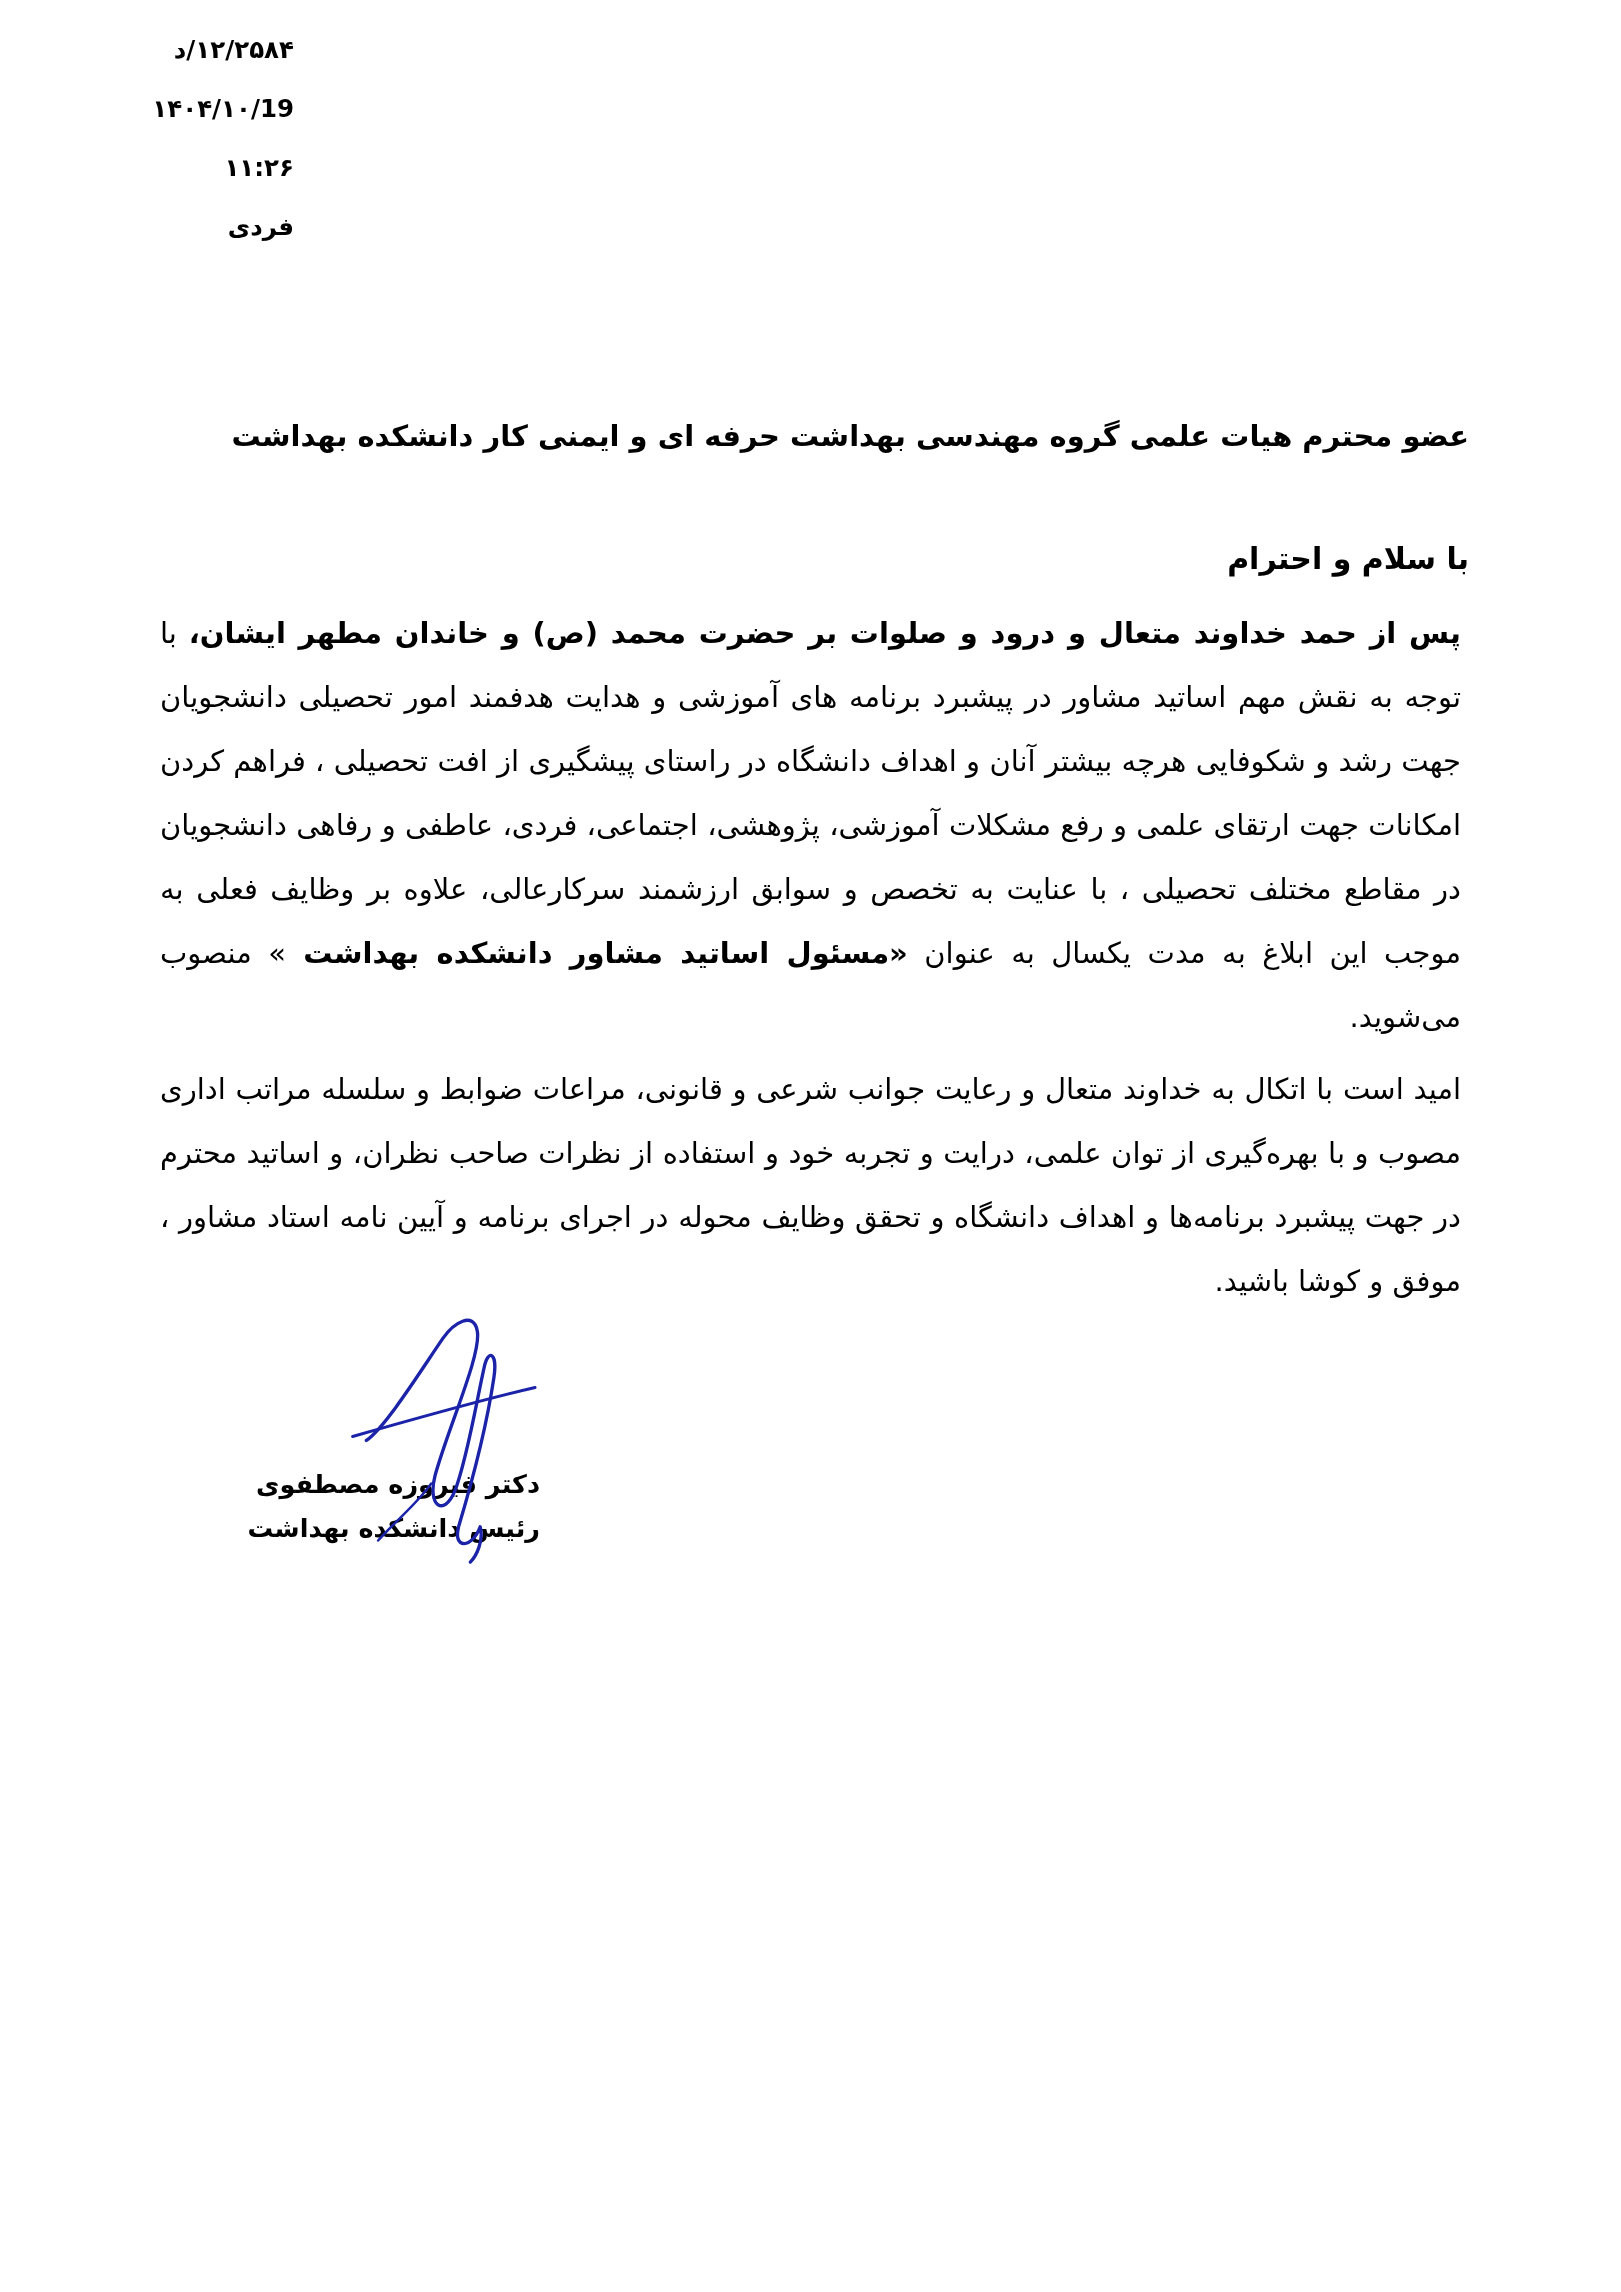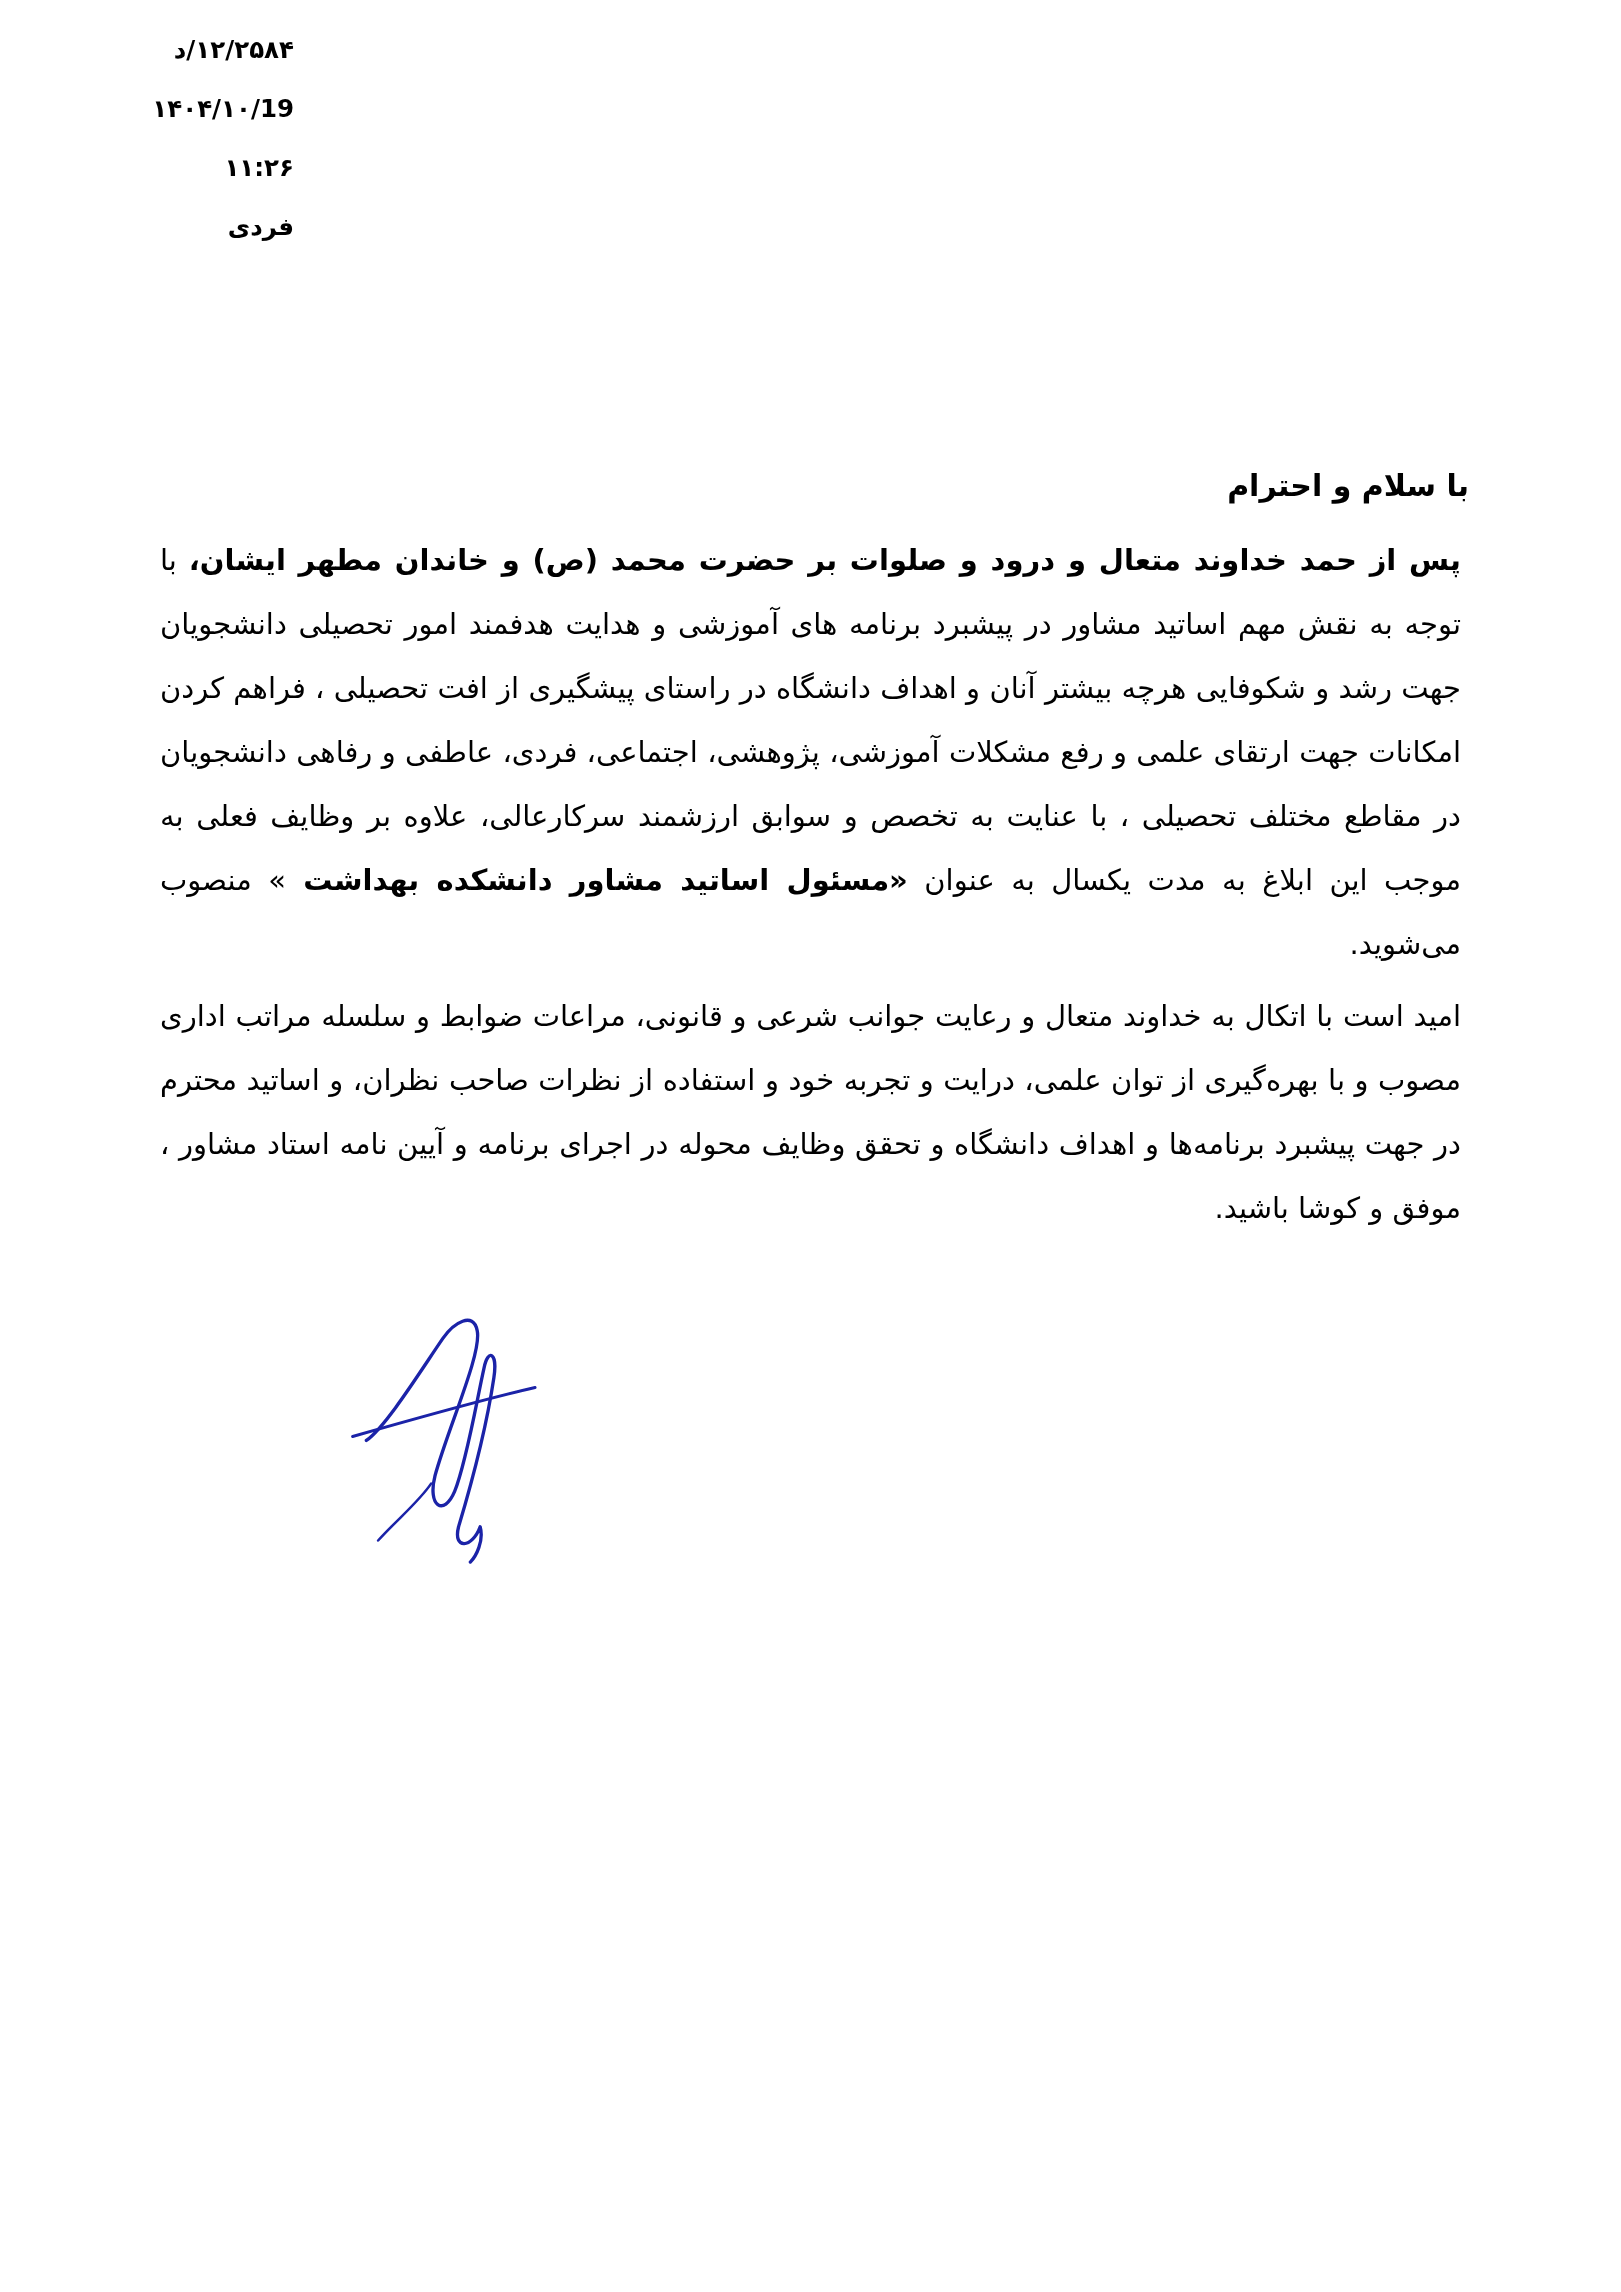--- a/index.html
+++ b/index.html
@@ -103,6 +103,7 @@
   </div>
 
   <div class="content">
+    <div class="addressee">عضو محترم هیات علمی گروه مهندسی بهداشت حرفه ای و ایمنی کار دانشکده بهداشت</div>
 
     <div class="salutation">با سلام و احترام</div>
 

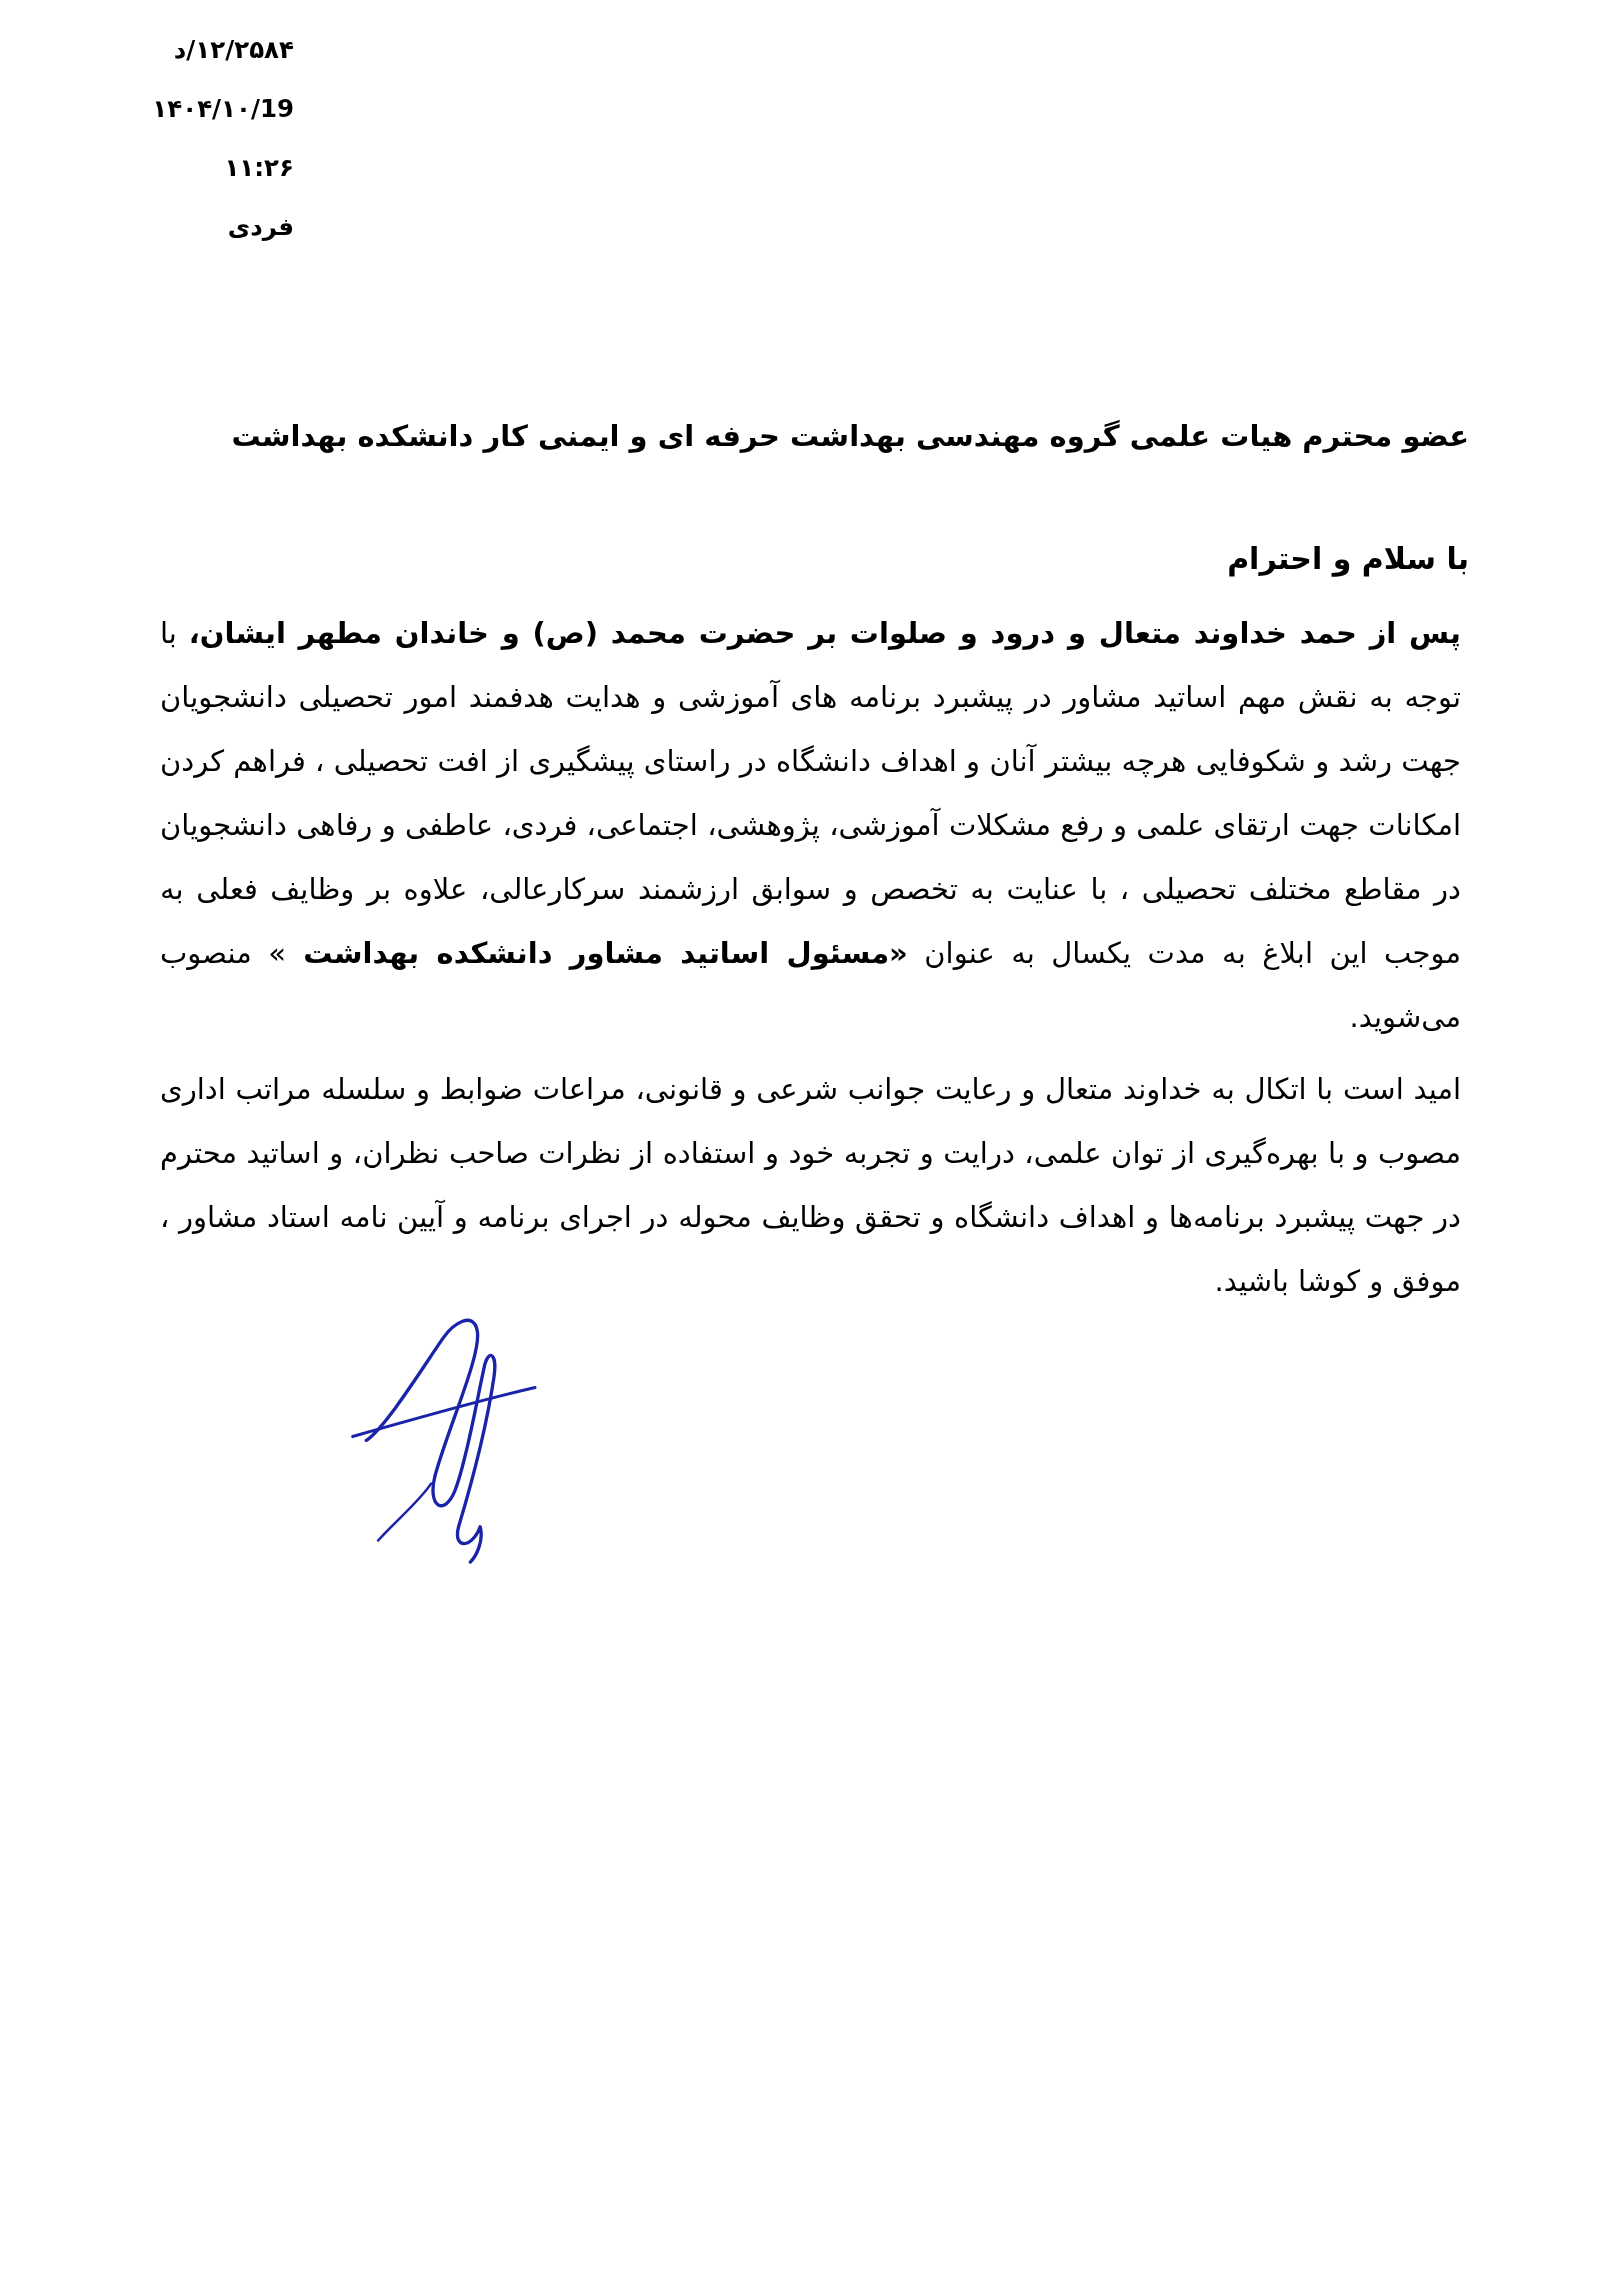--- a/index.html
+++ b/index.html
@@ -128,6 +128,10 @@
     <path class="ink" d="M 50 236 C 70 214, 92 196, 104 178" fill="none" stroke="#1b23a8" stroke-width="2.6" stroke-linecap="round"></path>
   </svg>
 
+  <div class="signer">
+    <div>دکتر فیروزه مصطفوی</div>
+    <div>رئیس دانشکده بهداشت</div>
+  </div>
 
 </div>
 

